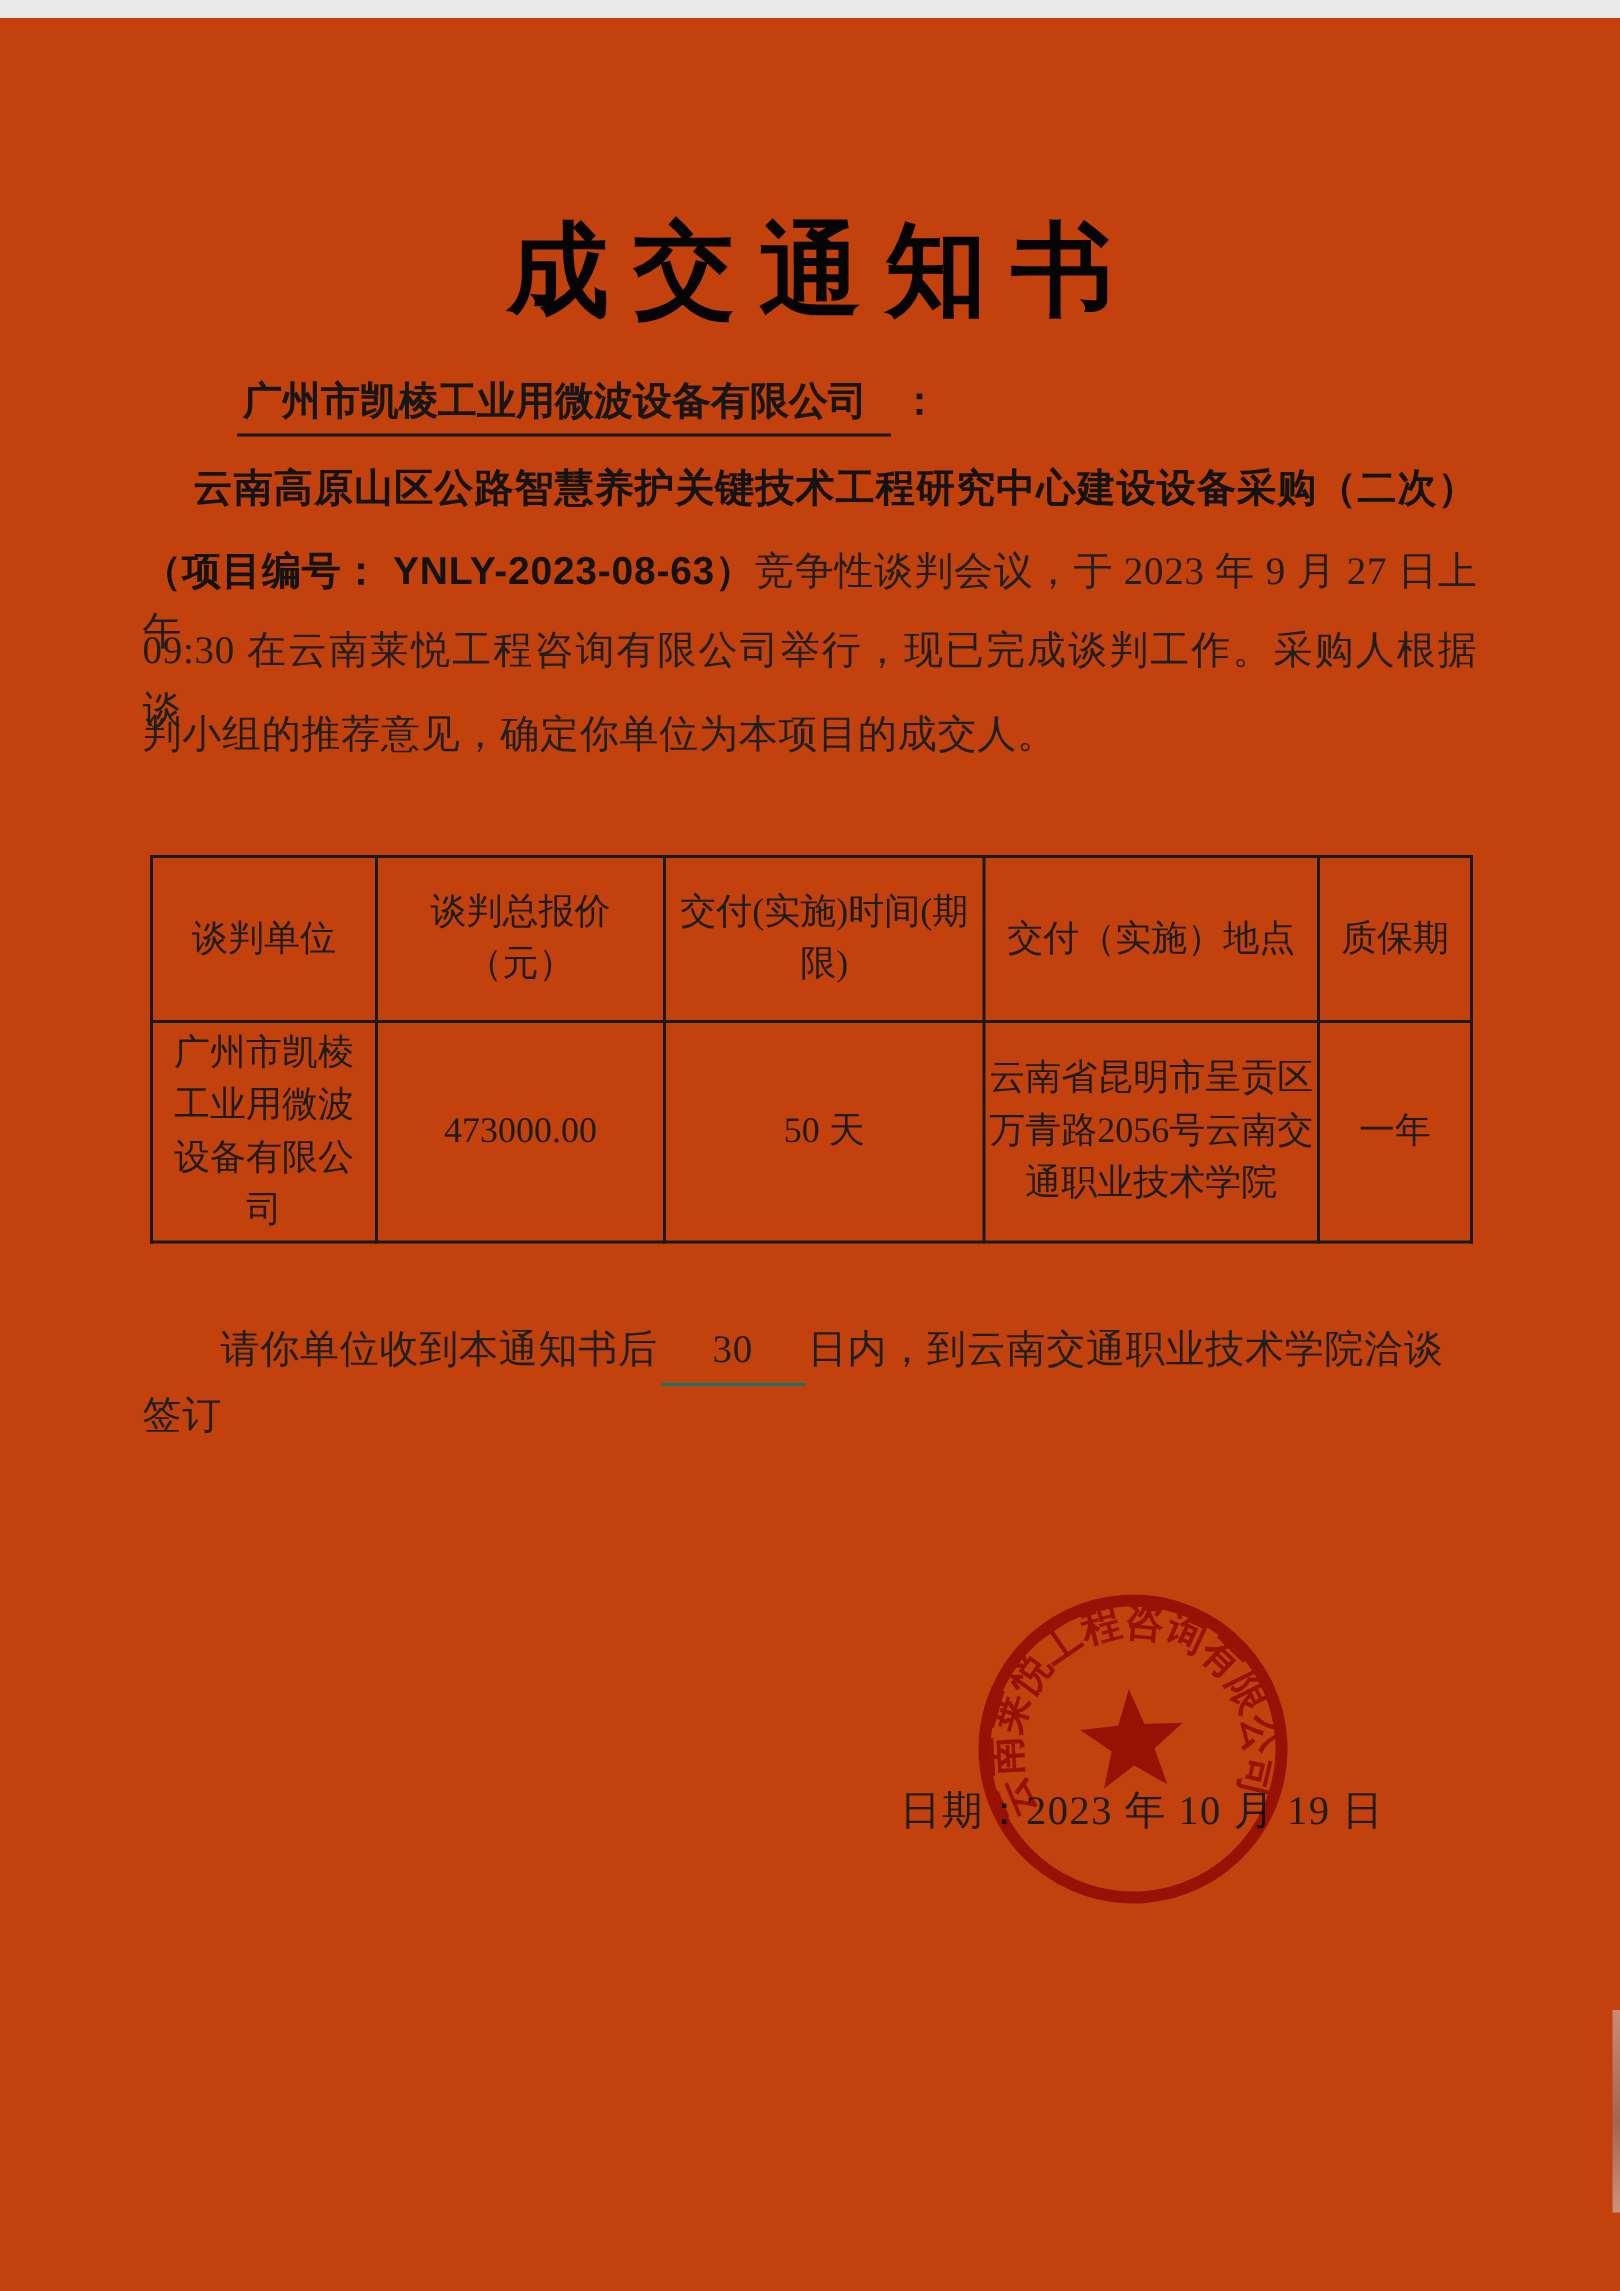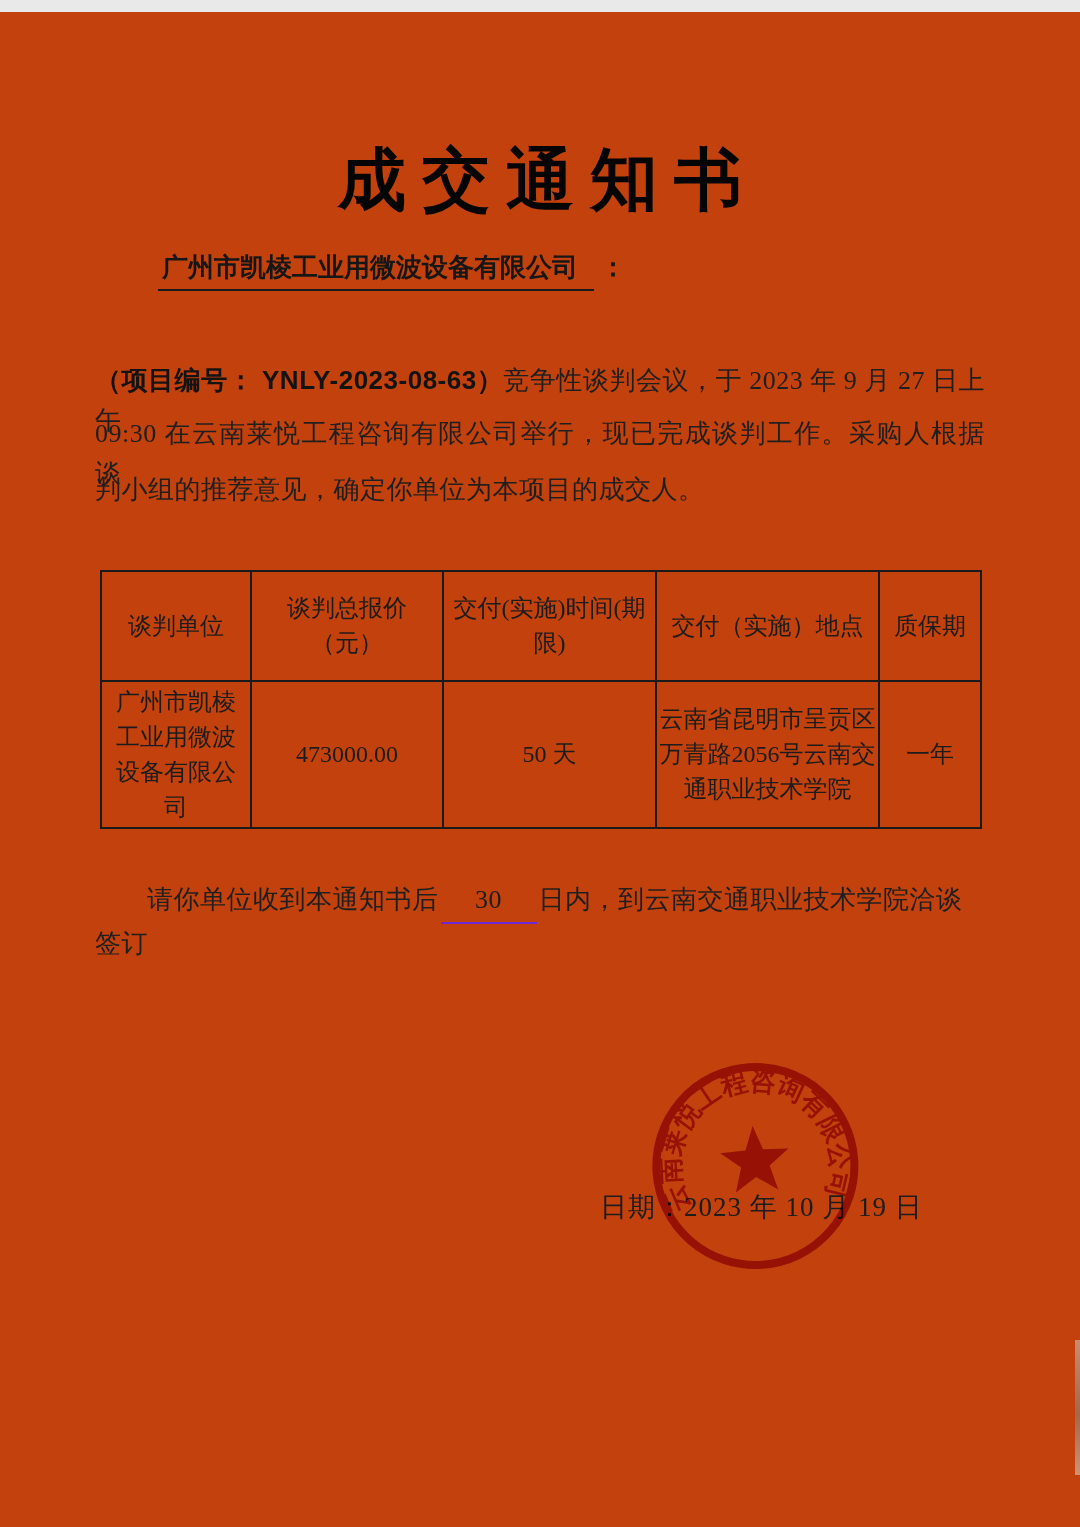--- a/index.html
+++ b/index.html
@@ -120,6 +120,7 @@
     <span class="recipient-underline">广州市凯棱工业用微波设备有限公司</span><span class="recipient-colon">：</span>
   </div>
 
+  <div class="body-line line-1 justify-full bold-seg">云南高原山区公路智慧养护关键技术工程研究中心建设设备采购（二次）</div>
 
   <div class="body-line line-2 justify-full">
     <span class="bold-seg">（项目编号： YNLY-2023-08-63）</span><span>竞争性谈判会议，于 2023 年 9 月 27 日上午</span>

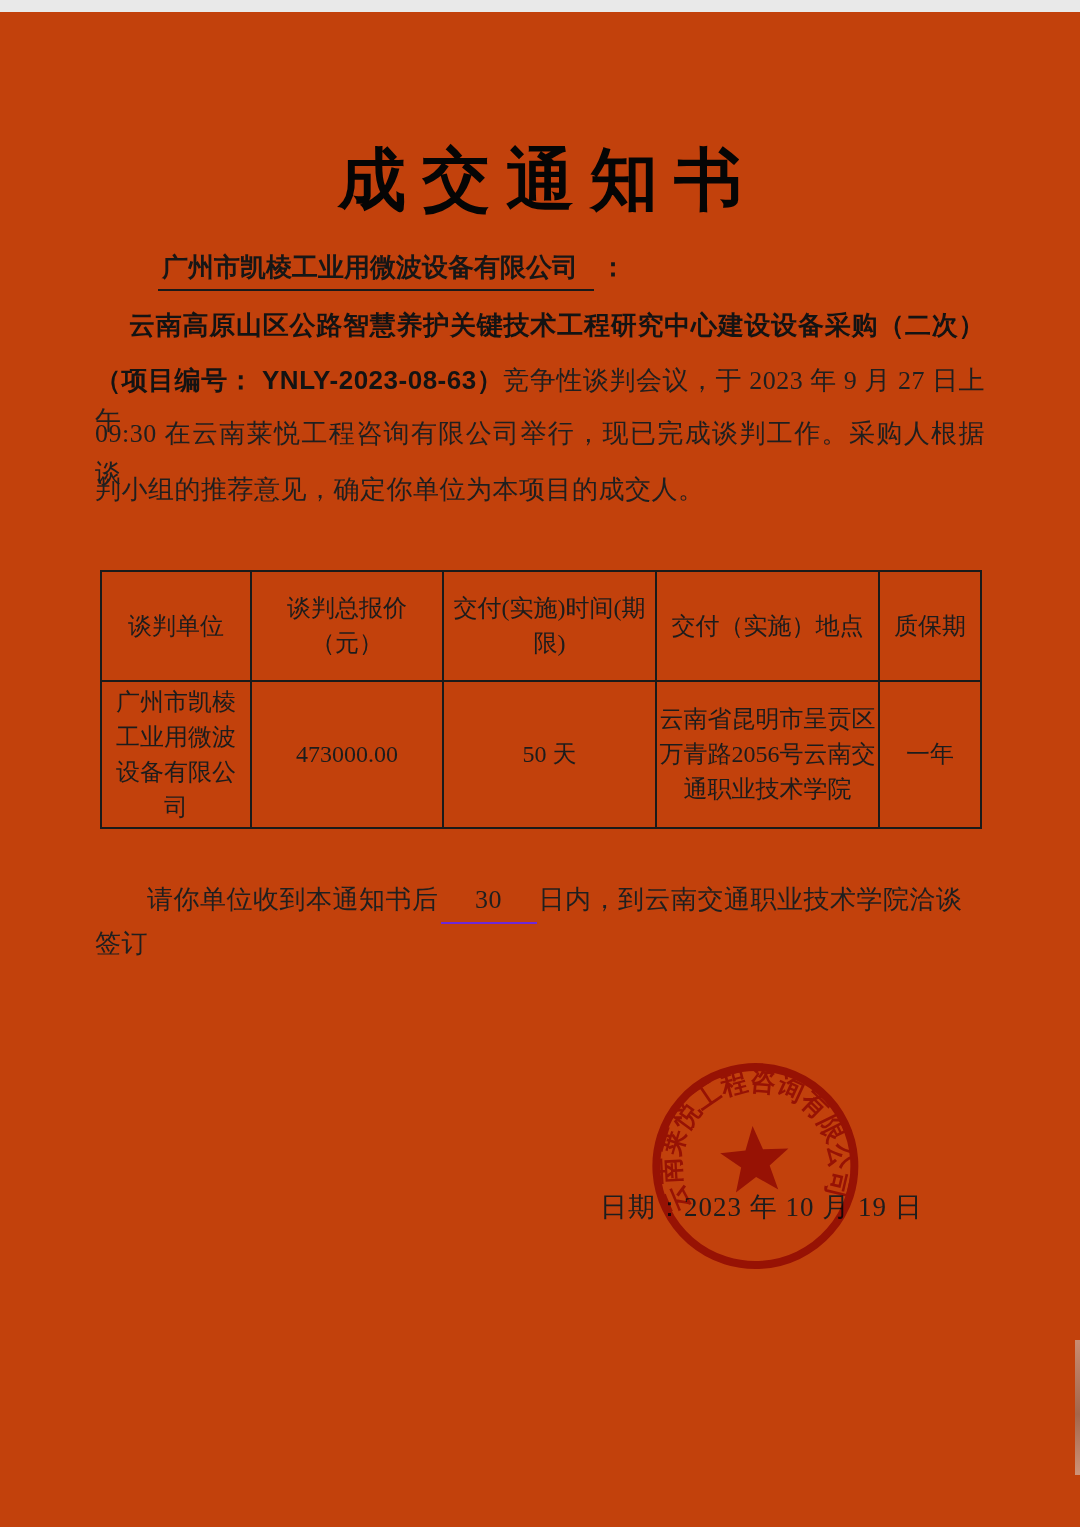--- a/index.html
+++ b/index.html
@@ -83,7 +83,7 @@
   .days-underline{
     display:inline-block;
     min-width:96px;text-align:center;
-    border-bottom:2px solid #6d28d9;
+    border-bottom:2px solid #0f766e;
     text-indent:0;
     padding-bottom:2px;margin:0 2px;
   }

